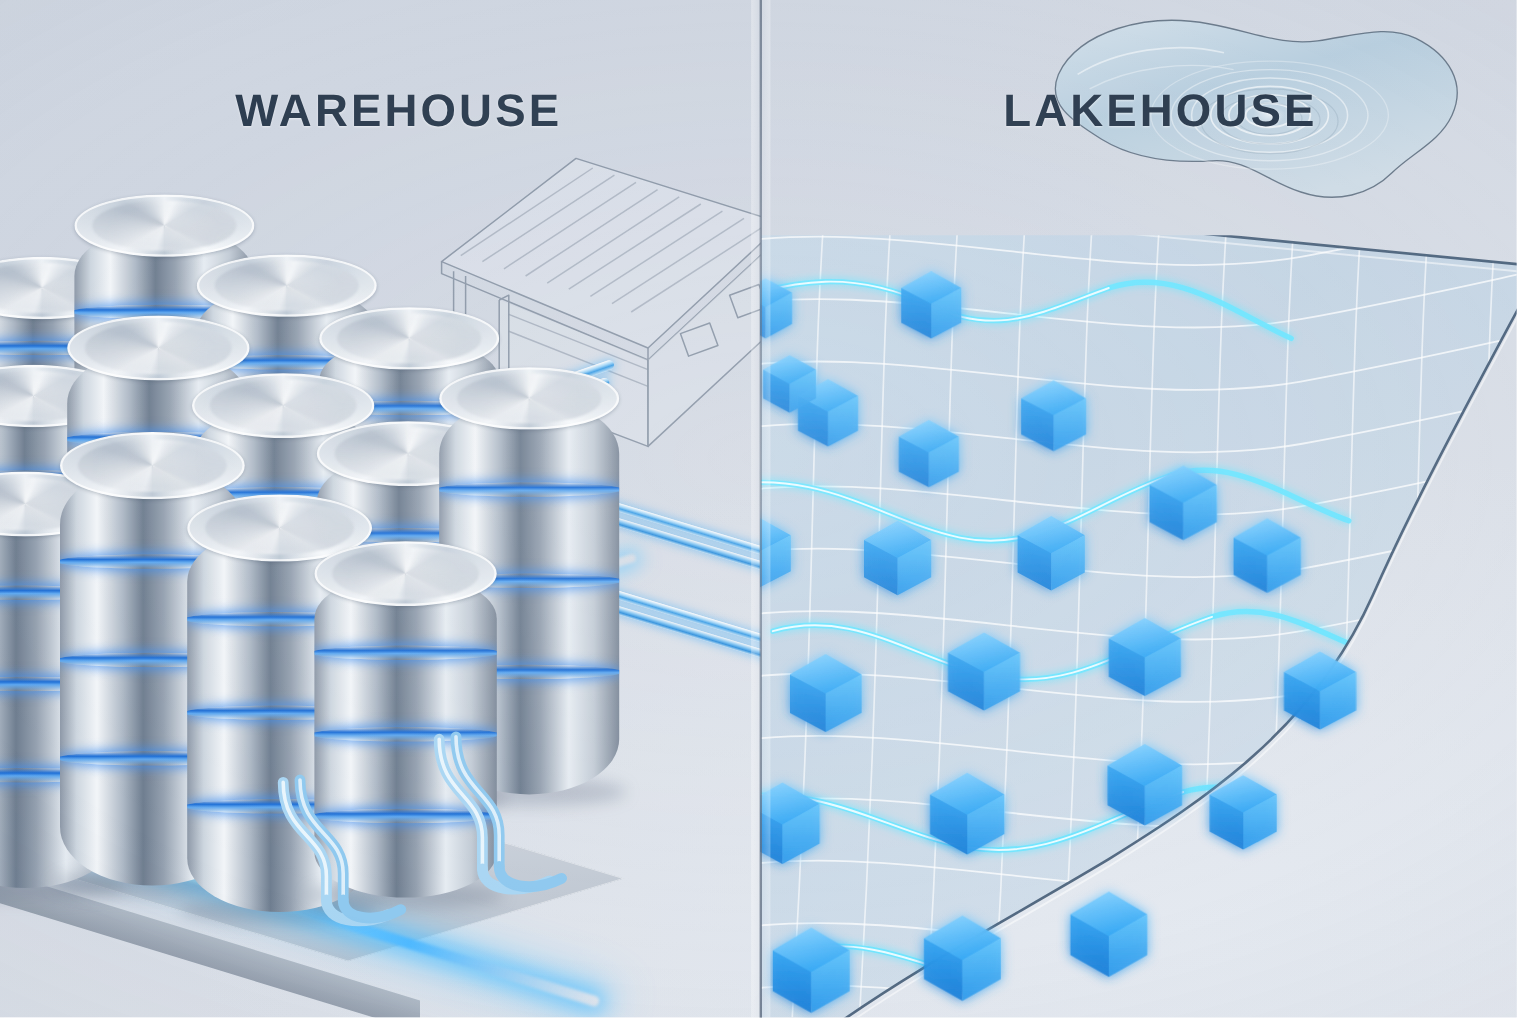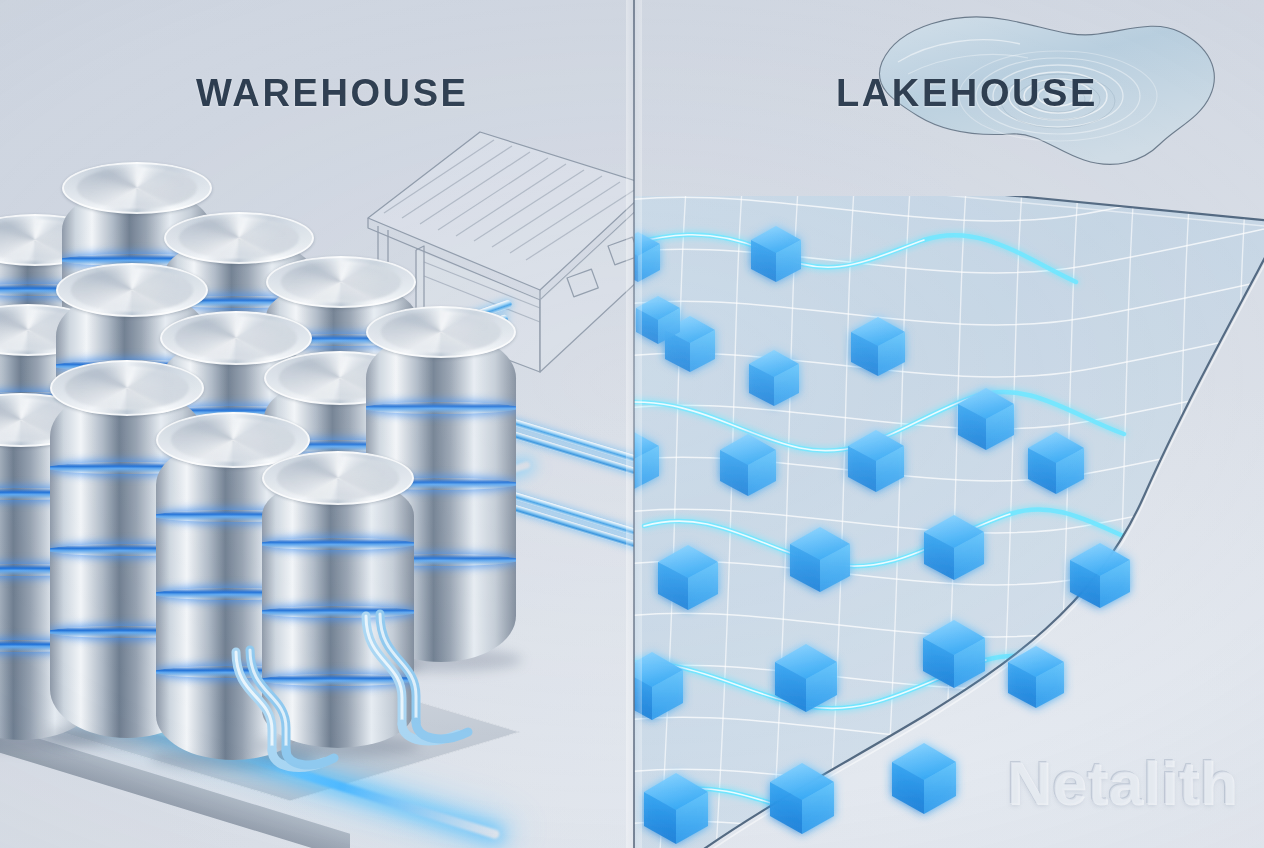--- a/index.html
+++ b/index.html
@@ -586,7 +586,6 @@
 
   <div class="vignette"></div>
 
-  <div id="watermark">Netalith</div>
 </div>
 
 </body></html>

